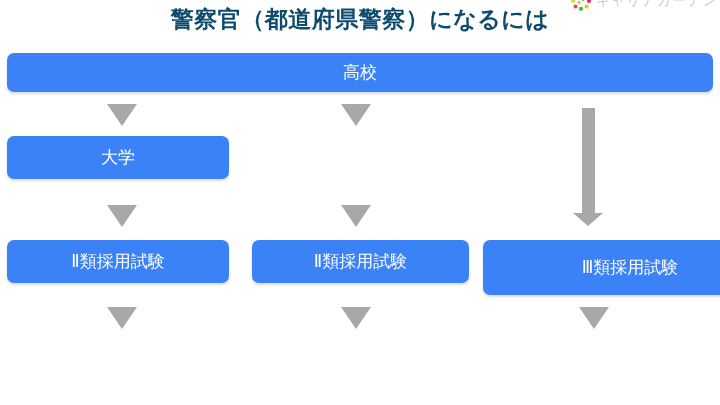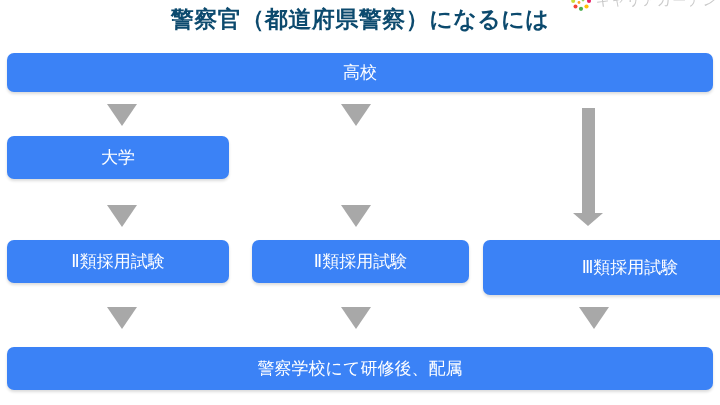--- a/index.html
+++ b/index.html
@@ -95,7 +95,6 @@
   <div class="tri" id="tri-c2"></div>
   <div class="tri" id="tri-c3"></div>
 
-  <div class="box" id="box-final">警察学校にて研修後、配属</div>
 
 </div>
 

